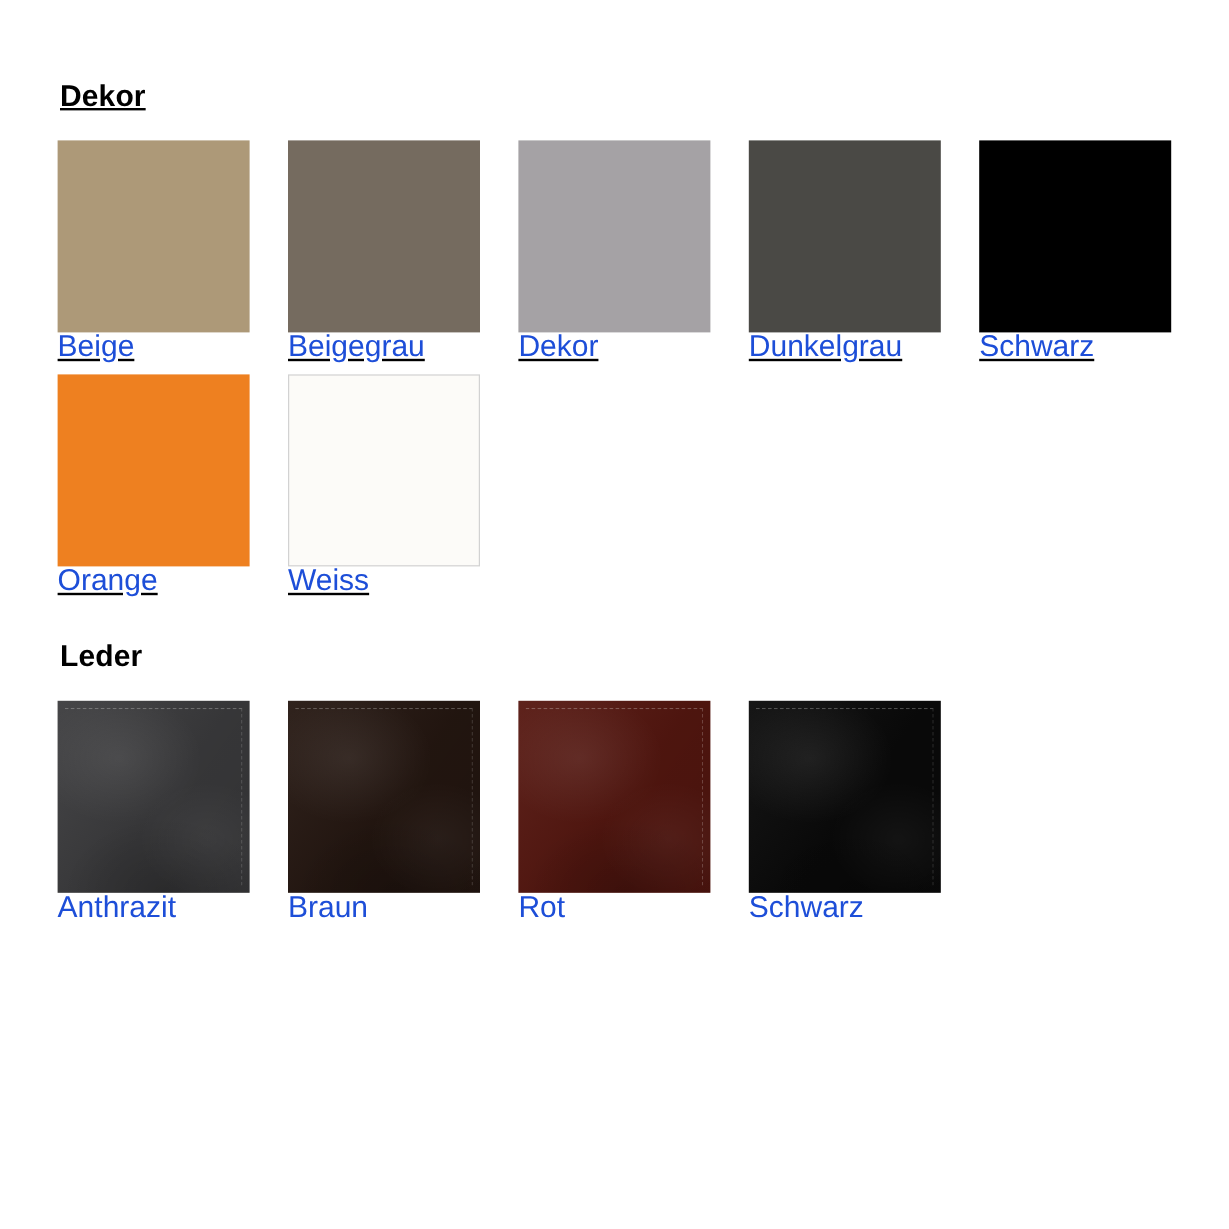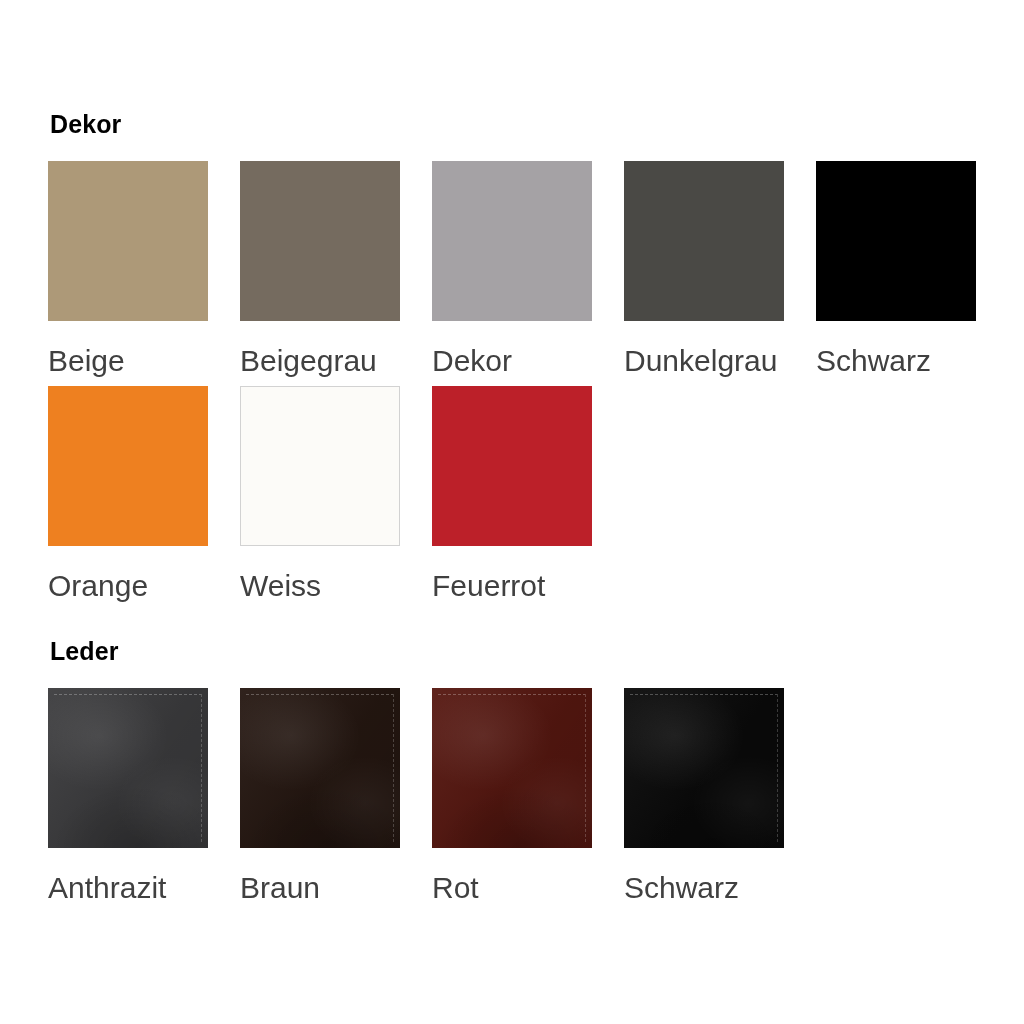--- a/index.html
+++ b/index.html
@@ -26,7 +26,7 @@
   .section {
     position: relative;
   }
-  .section-dekor { padding-top: 112px; }
+  .section-dekor { padding-top: 68px; text-decoration: underline; }
   .section-leder { padding-top: 28px; }
 
   .section-heading {

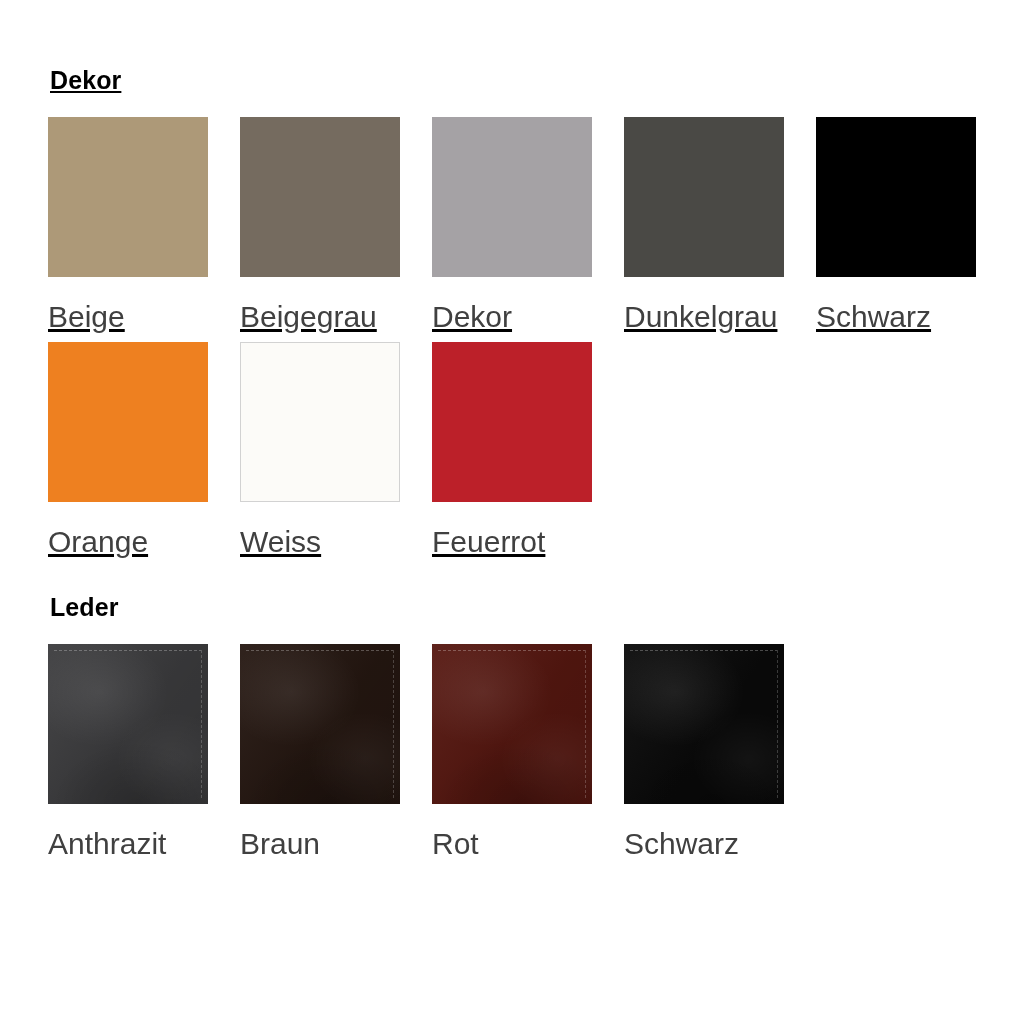--- a/index.html
+++ b/index.html
@@ -88,11 +88,10 @@
   }
 
   .swatch-label {
-    font-size: 30px;
+    font-size: 25px;
     font-weight: normal;
-    color: #404040;
+    color: #1d4ed8;
     line-height: 1;
-    margin-top: 25px;
     white-space: nowrap;
   }
 </style>

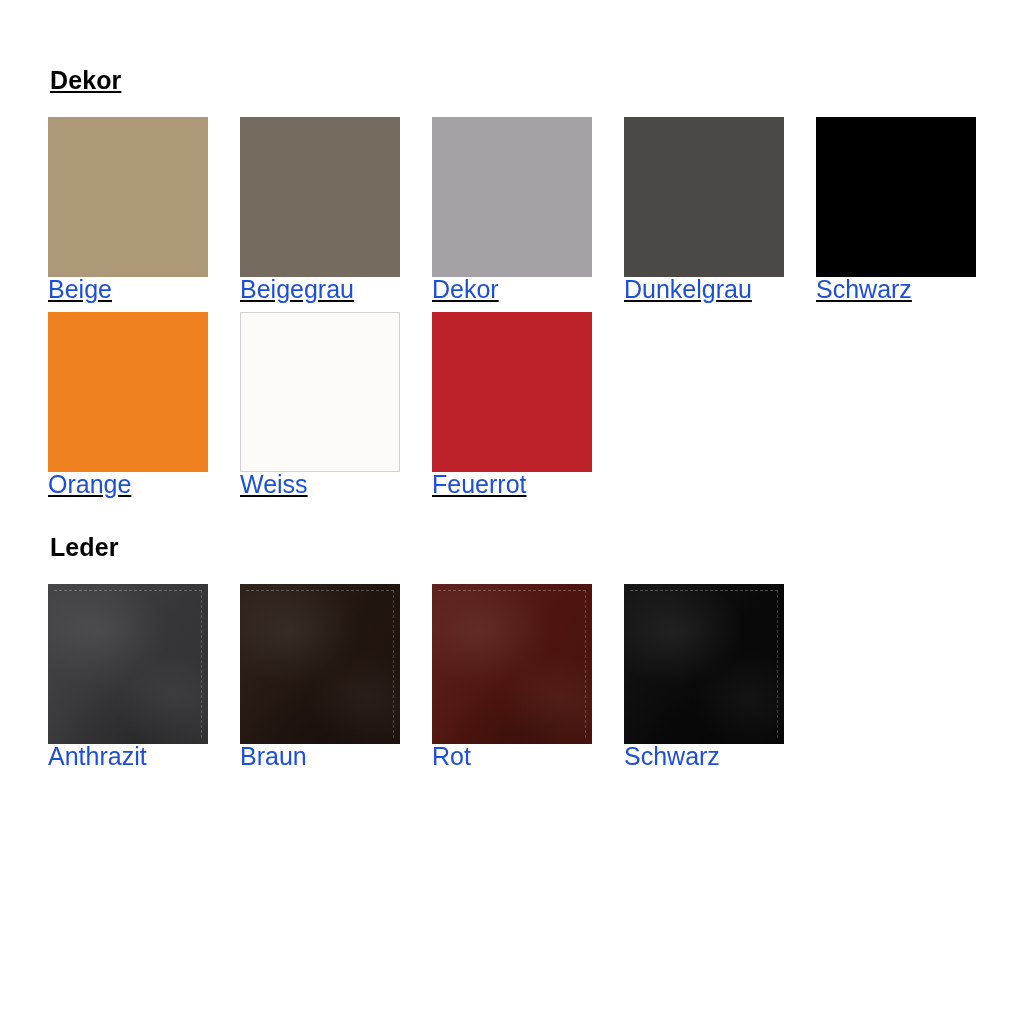--- a/index.html
+++ b/index.html
@@ -133,10 +133,6 @@
             <div class="swatch-chip bordered" style="background: rgb(252, 251, 248);"></div>
             <div class="swatch-label">Weiss</div>
           </div>
-          <div class="swatch-cell">
-            <div class="swatch-chip" style="background: rgb(188, 32, 41);"></div>
-            <div class="swatch-label">Feuerrot</div>
-          </div>
         </div>
       </div>
       <div class="section section-leder">

